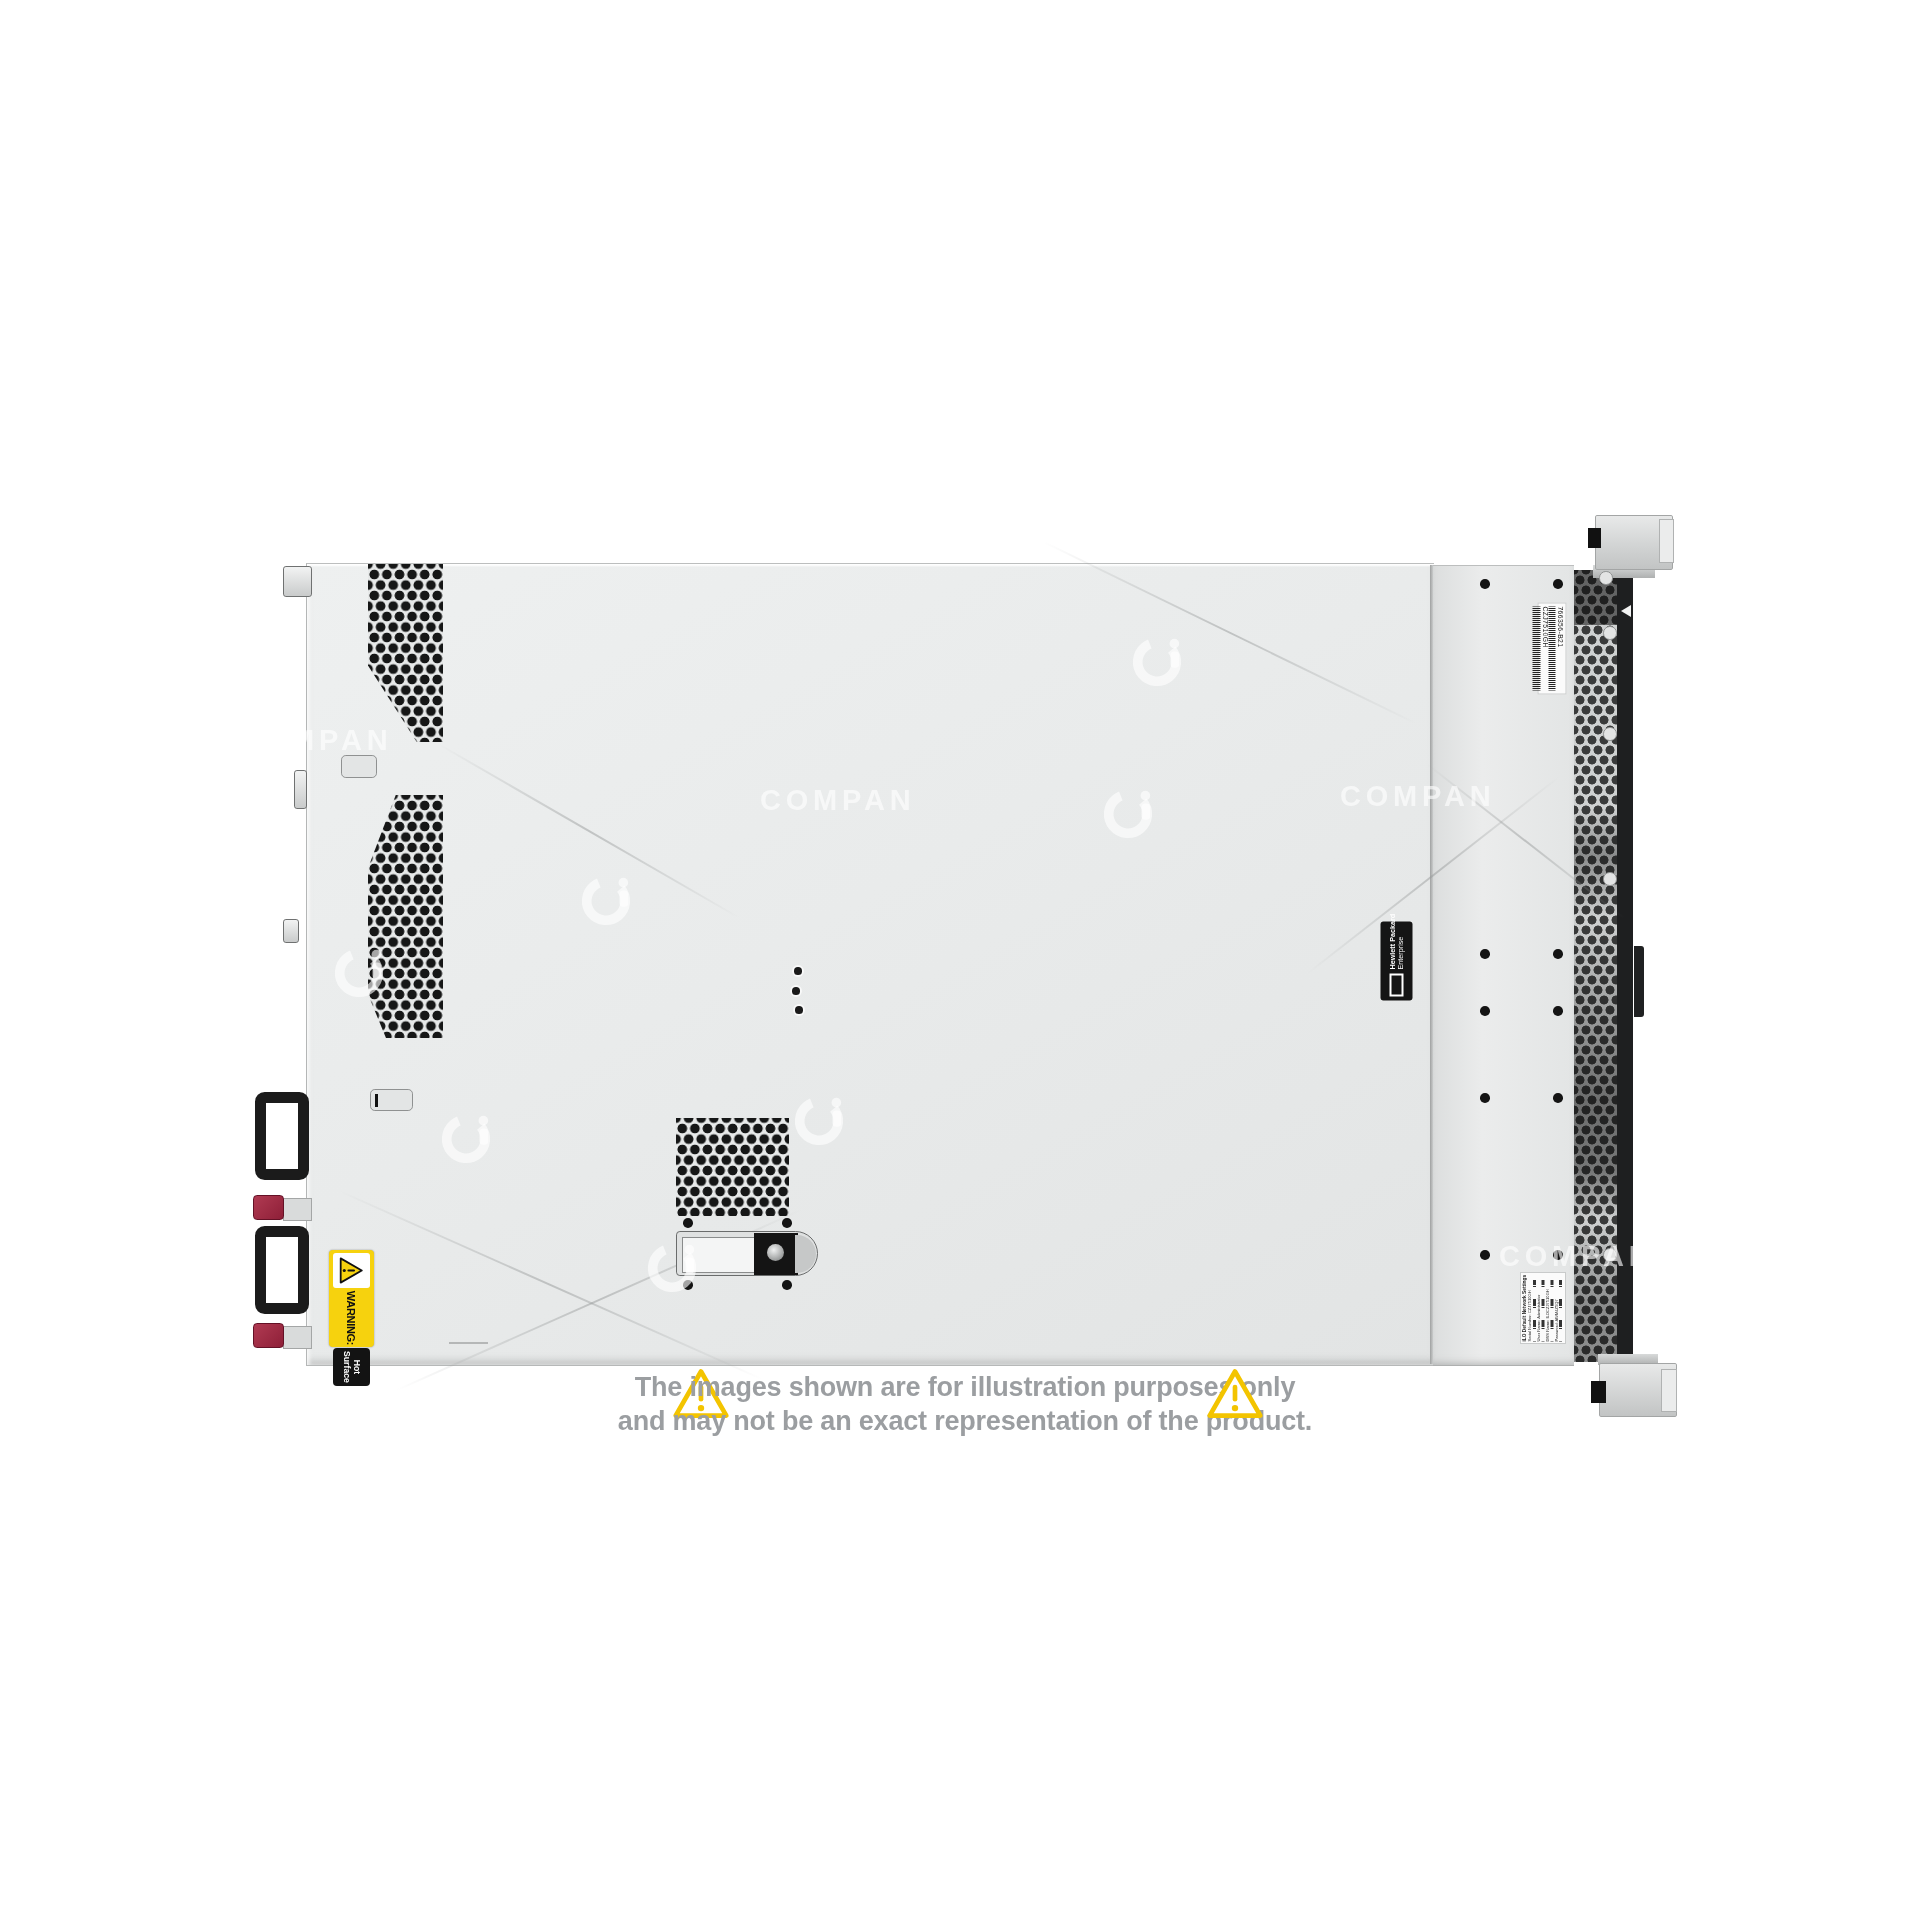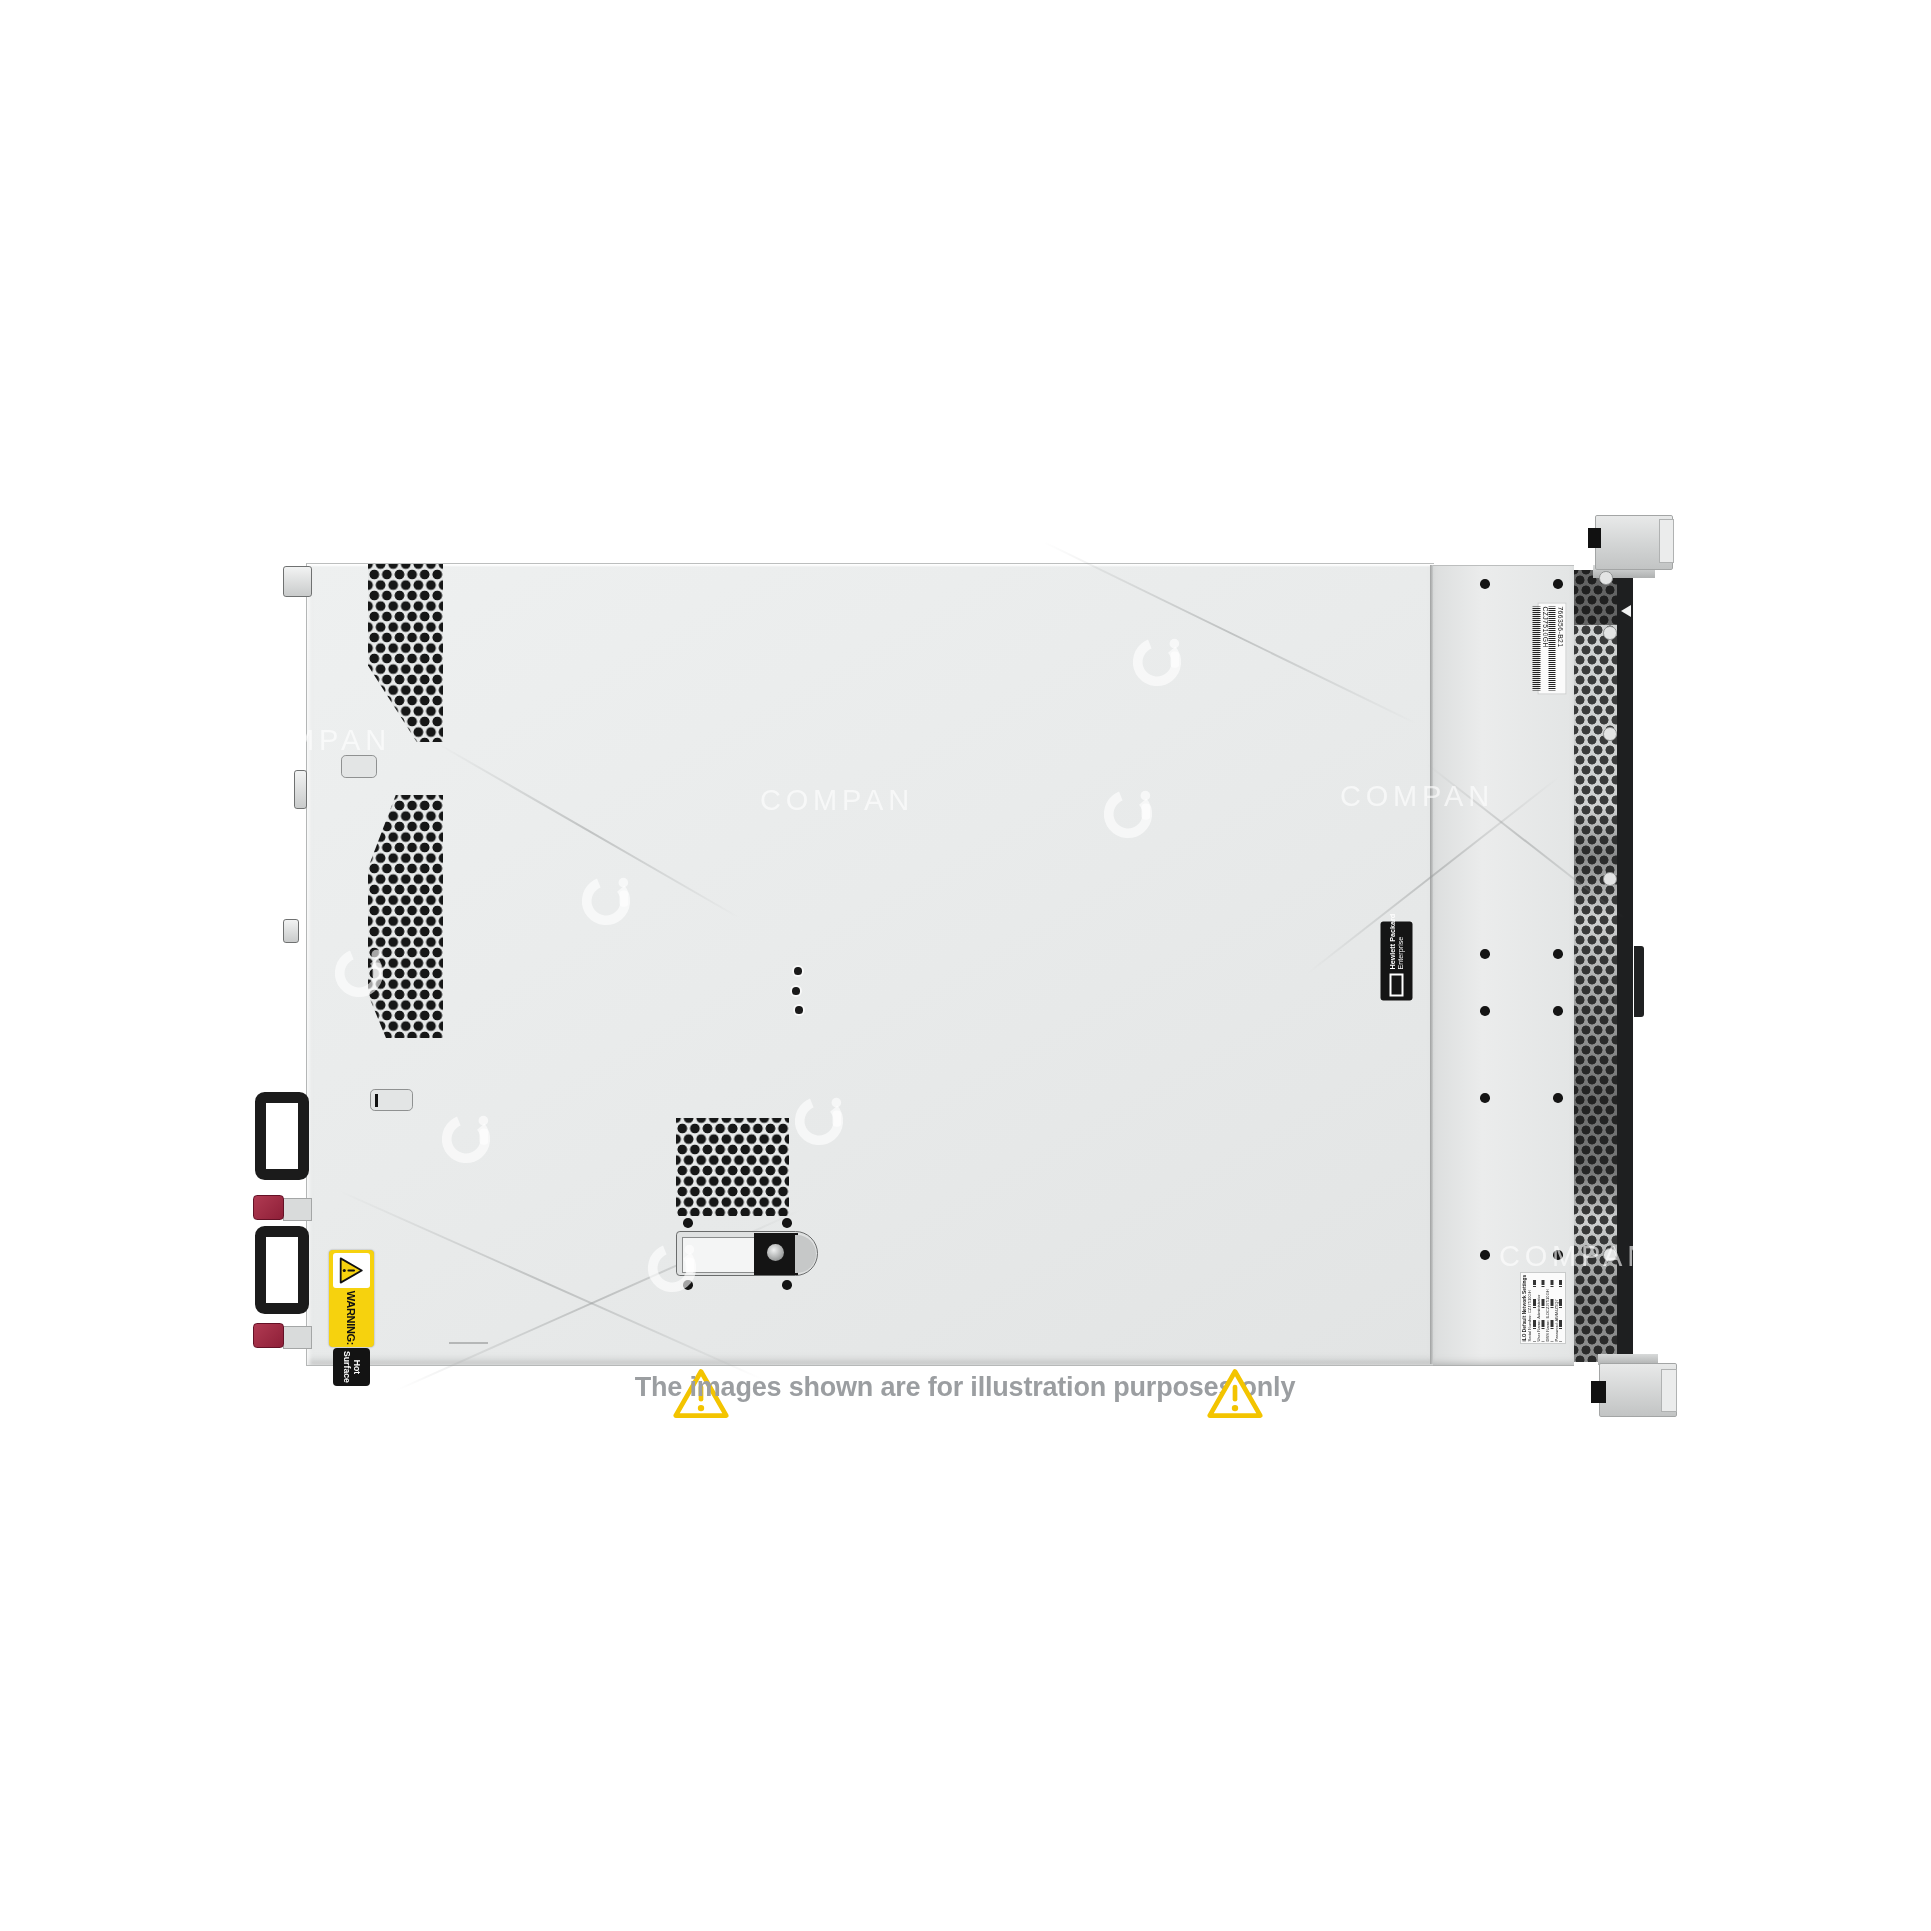--- a/index.html
+++ b/index.html
@@ -108,7 +108,7 @@
 
   
   .wm{color:rgba(255,255,255,.62);pointer-events:none;}
-  .wm-text{font-size:29px;font-weight:normal;letter-spacing:4.8px;white-space:nowrap;}
+  .wm-text{font-size:29px;font-weight:bold;letter-spacing:4.8px;white-space:nowrap;}
 
   
   .disclaimer-text{left:579px;top:1370px;width:772px;text-align:center;

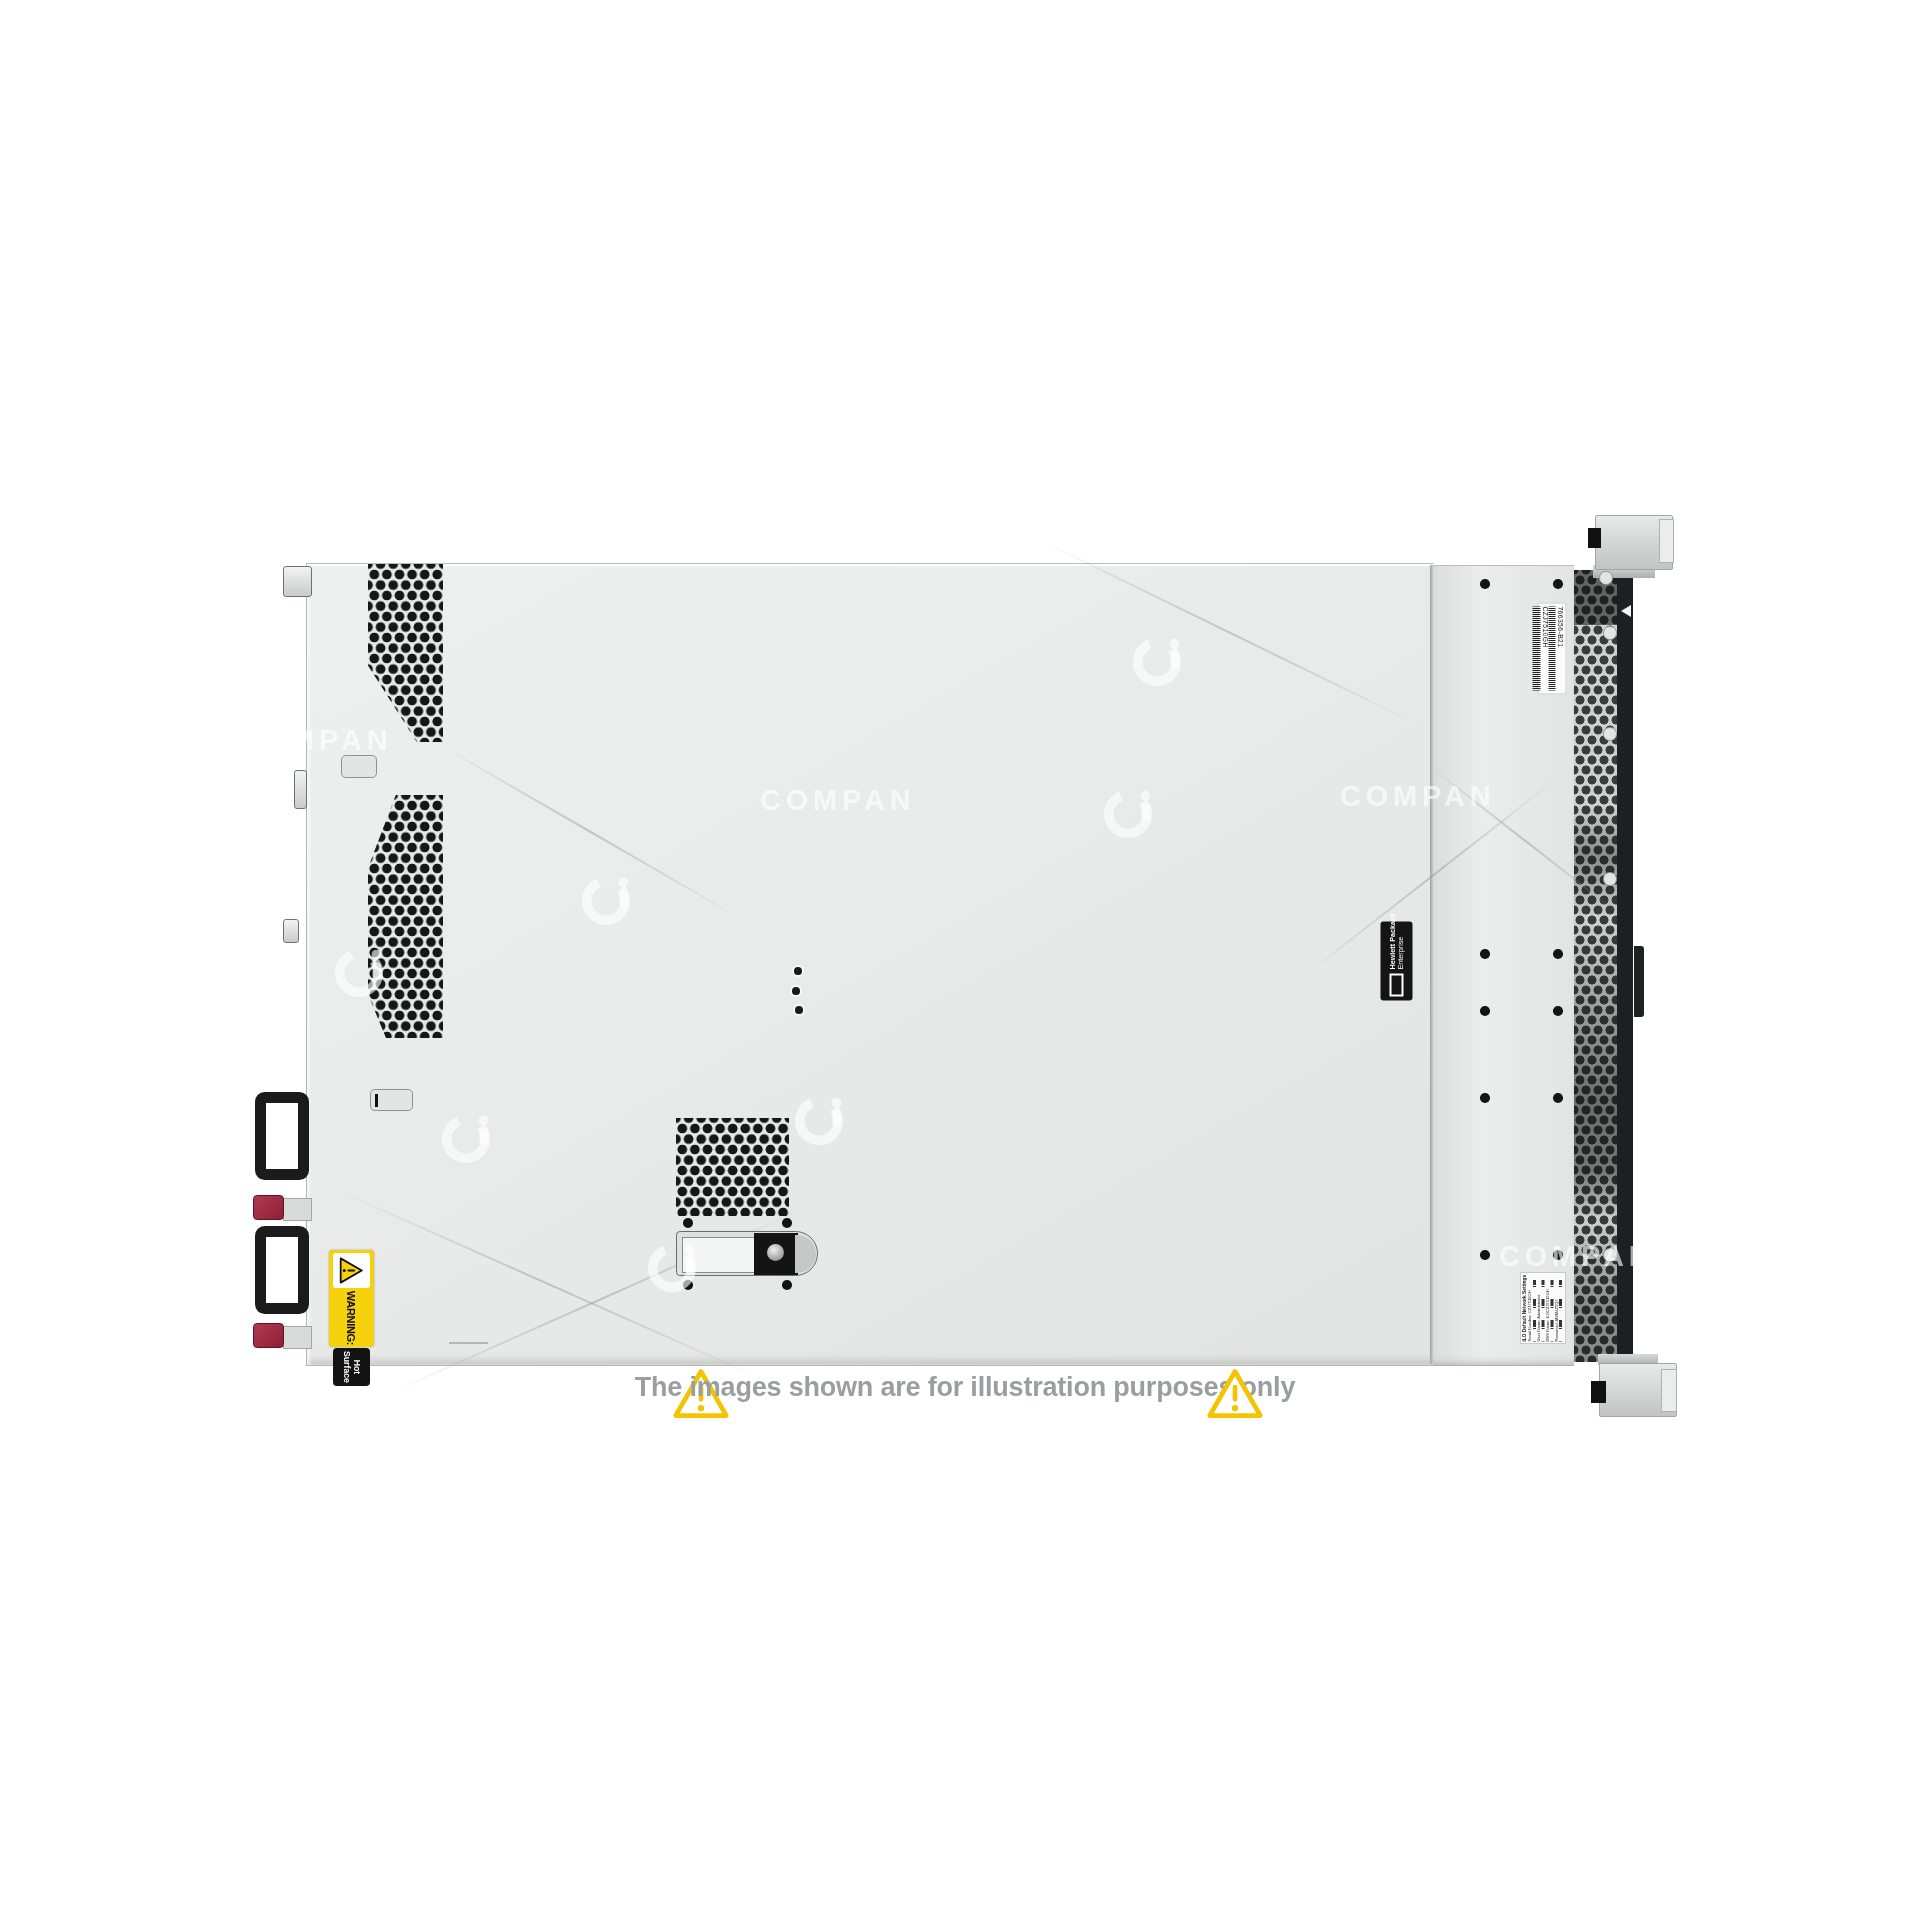--- a/index.html
+++ b/index.html
@@ -312,6 +312,7 @@
   </div>
   <div class="abs disclaimer-text">
     <div>The images shown are for illustration purposes only</div>
+    <div>and may not be an exact representation of the product.</div>
   </div>
   <div class="abs" style="left:1205px;top:1366px;">
     <svg width="60" height="56" viewBox="0 0 64 58">

